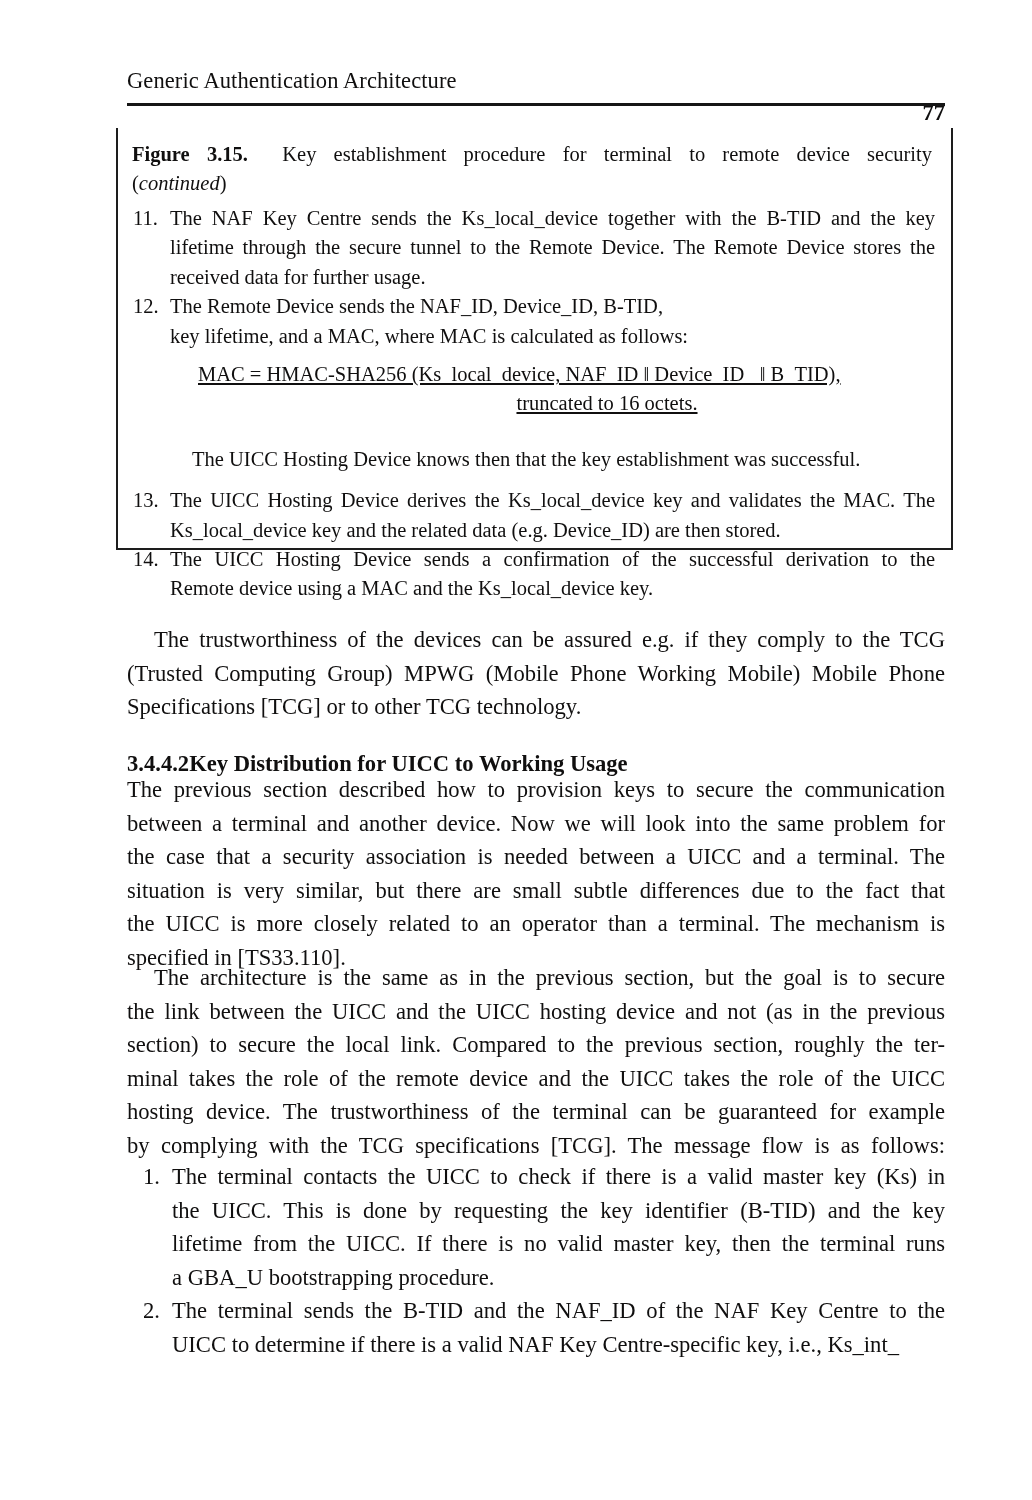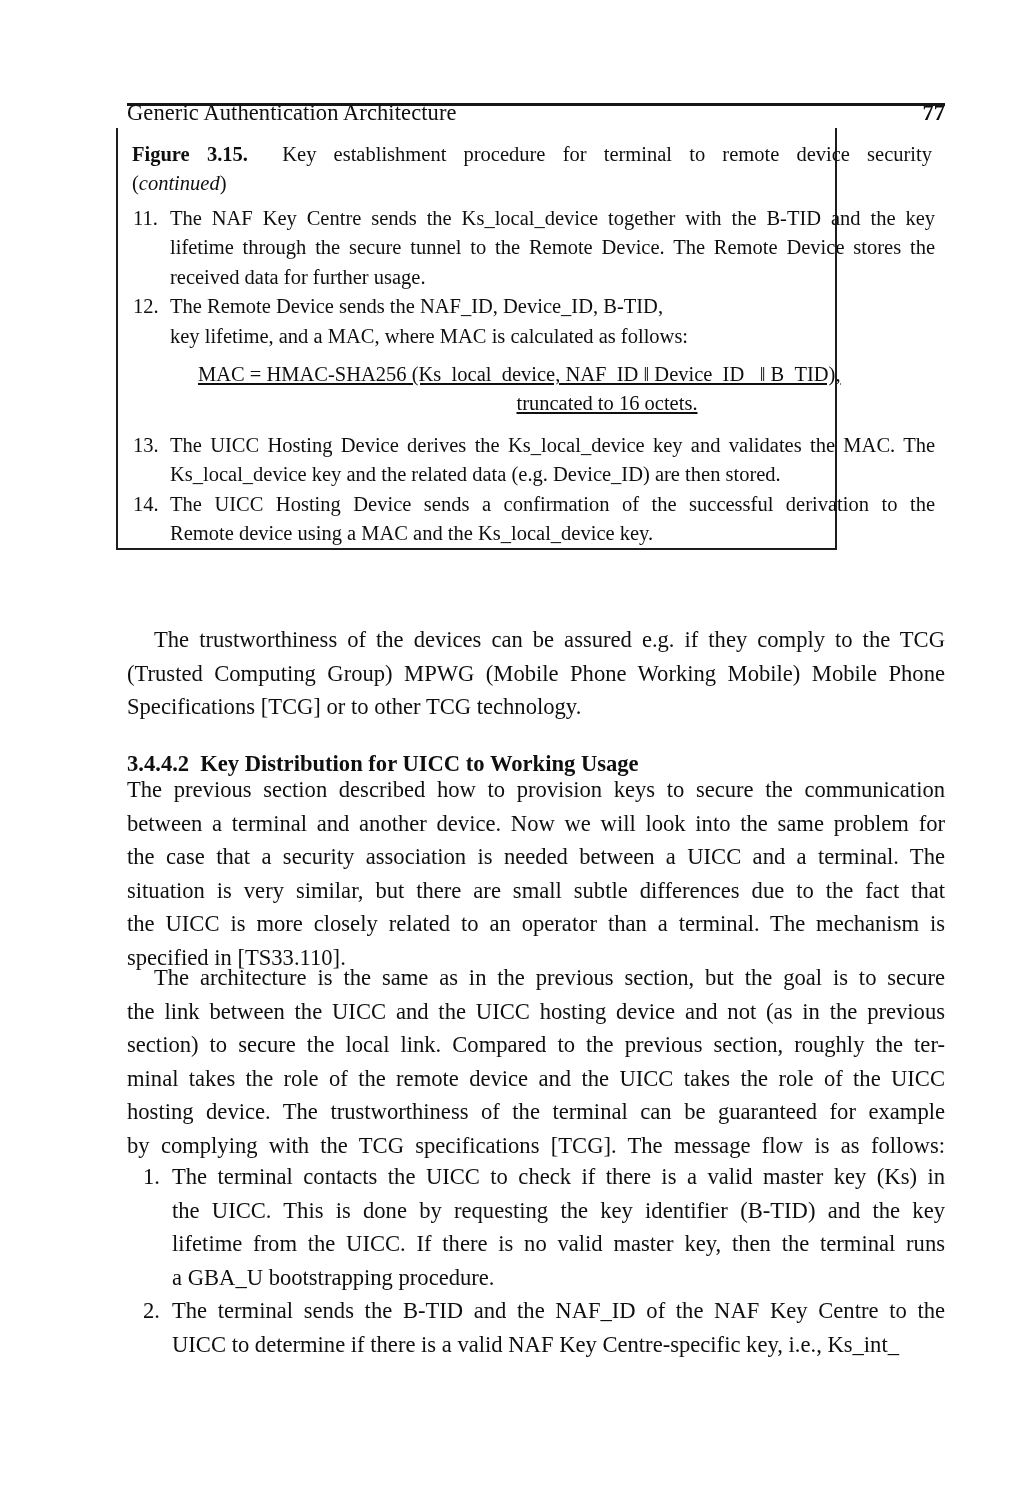--- a/index.html
+++ b/index.html
@@ -31,7 +31,7 @@
     top: 68px;
     width: 818px;
     display: flex;
-    align-items: flex-end;
+    align-items: flex-start;
     justify-content: space-between;
   }
   .runhead-title {

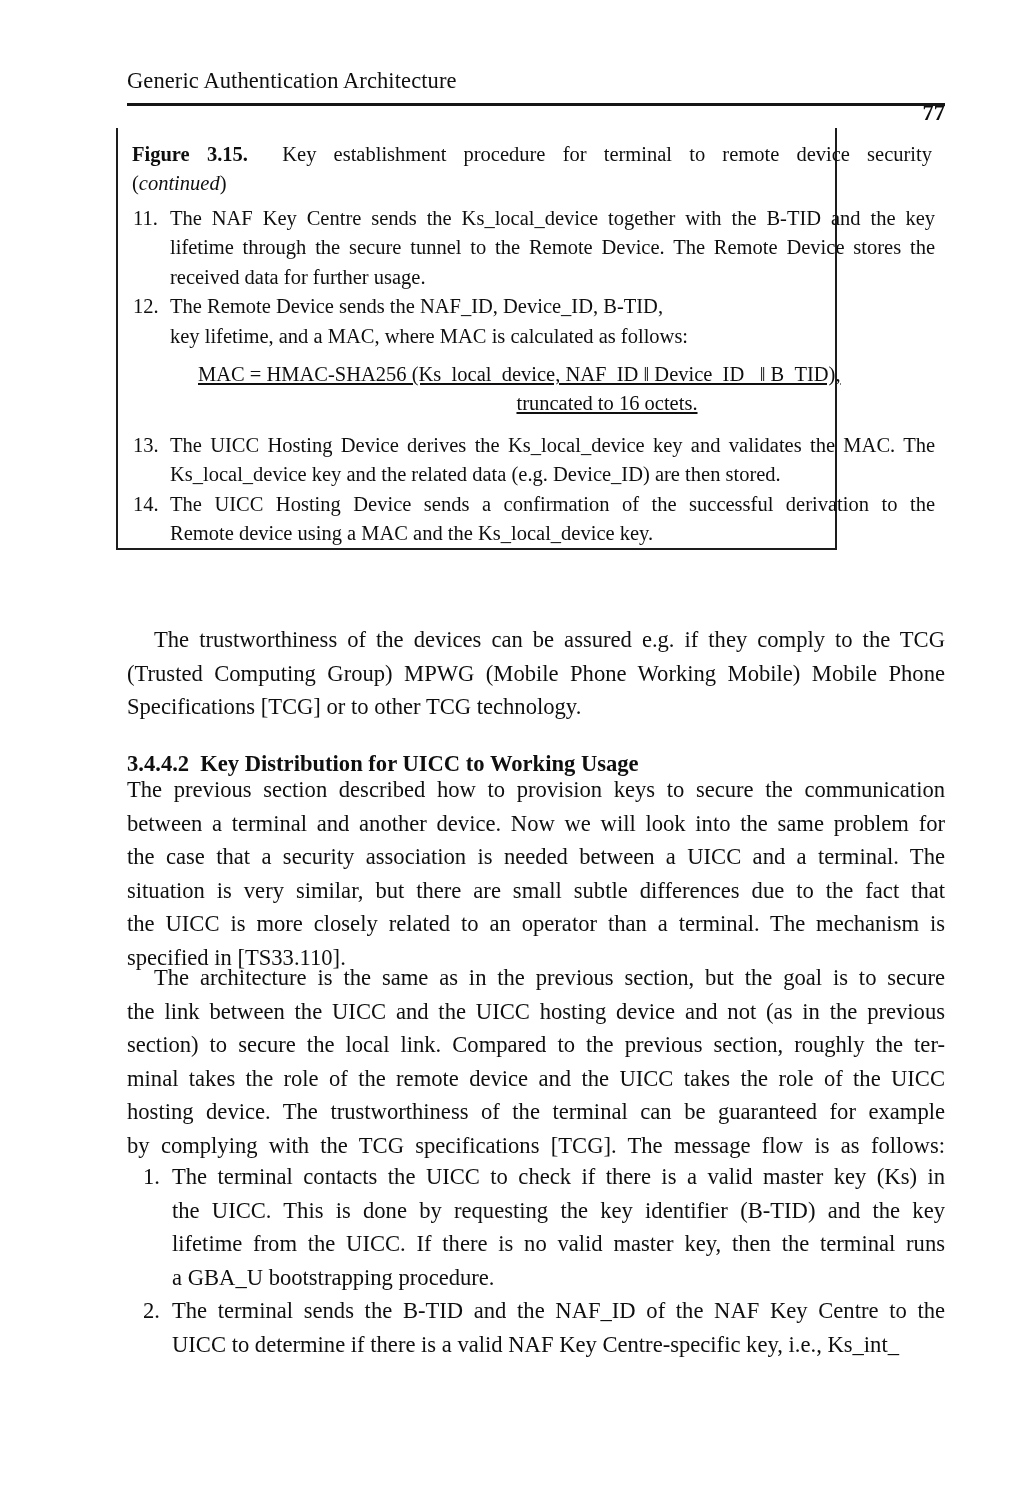--- a/index.html
+++ b/index.html
@@ -58,7 +58,7 @@
     position: absolute;
     left: 116px;
     top: 128px;
-    width: 721px;
+    width: 837px;
     height: 422px;
     border-left: 2.2px solid #1d1d1d;
     border-right: 2.2px solid #1d1d1d;

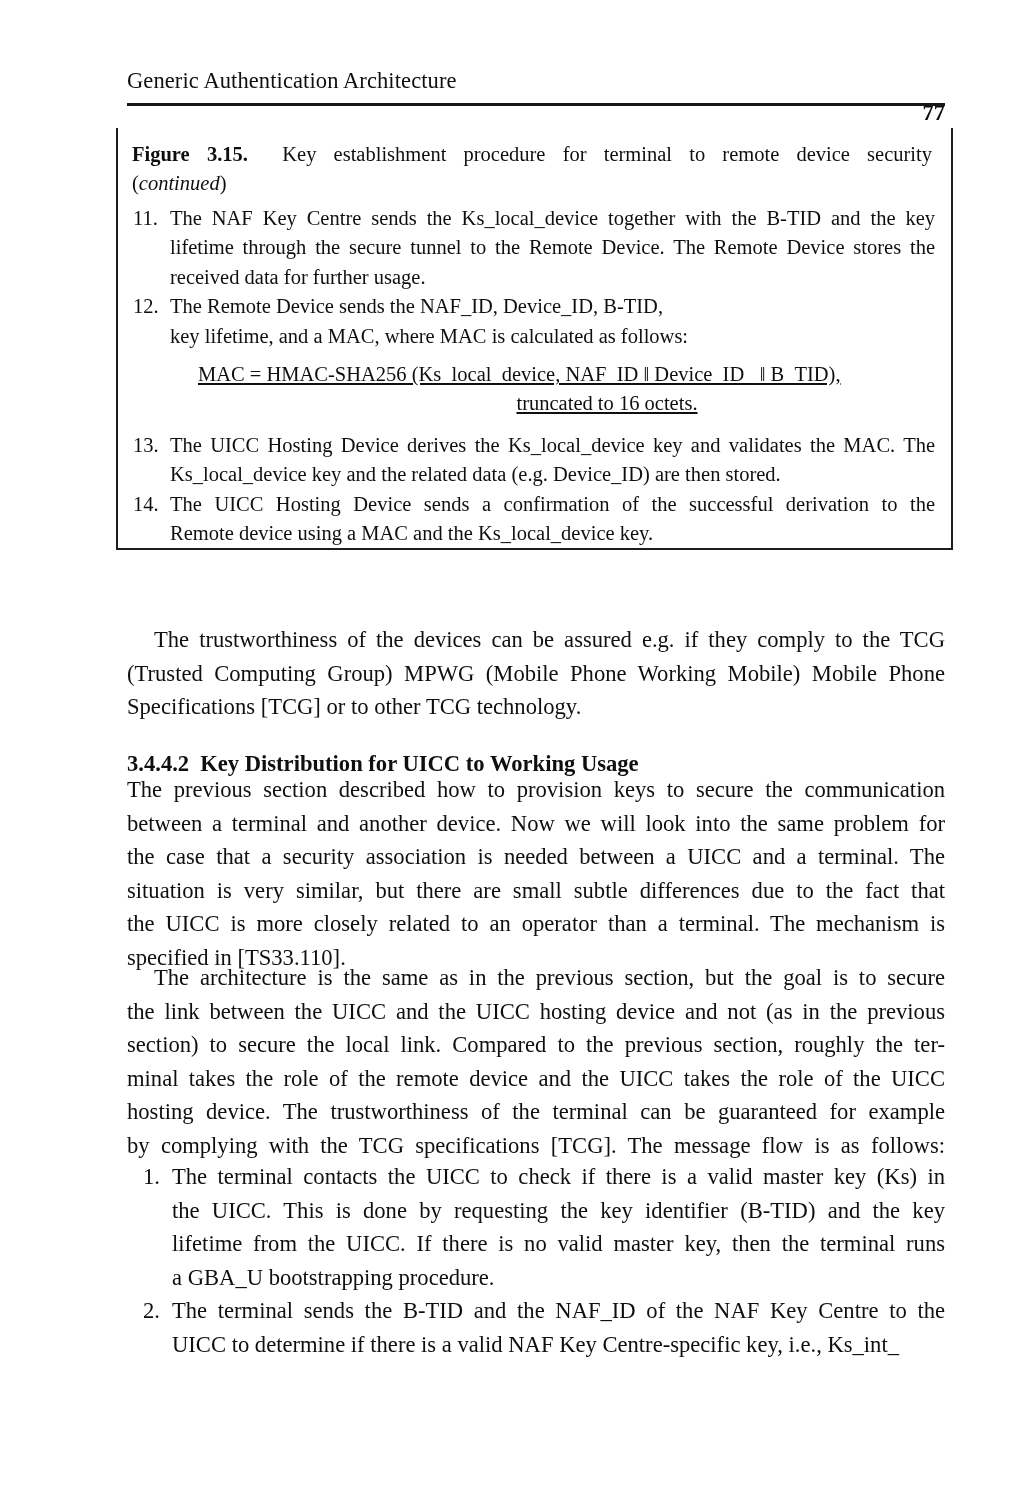--- a/index.html
+++ b/index.html
@@ -204,6 +204,7 @@
         <div class="l2">truncated to 16 octets.</div>
       </div>
 
+      <div class="box-note">The UICC Hosting Device knows then that the key establishment was successful.</div>
 
       <div class="box-item" style="margin-top:12px">
         <span class="num">13.</span>

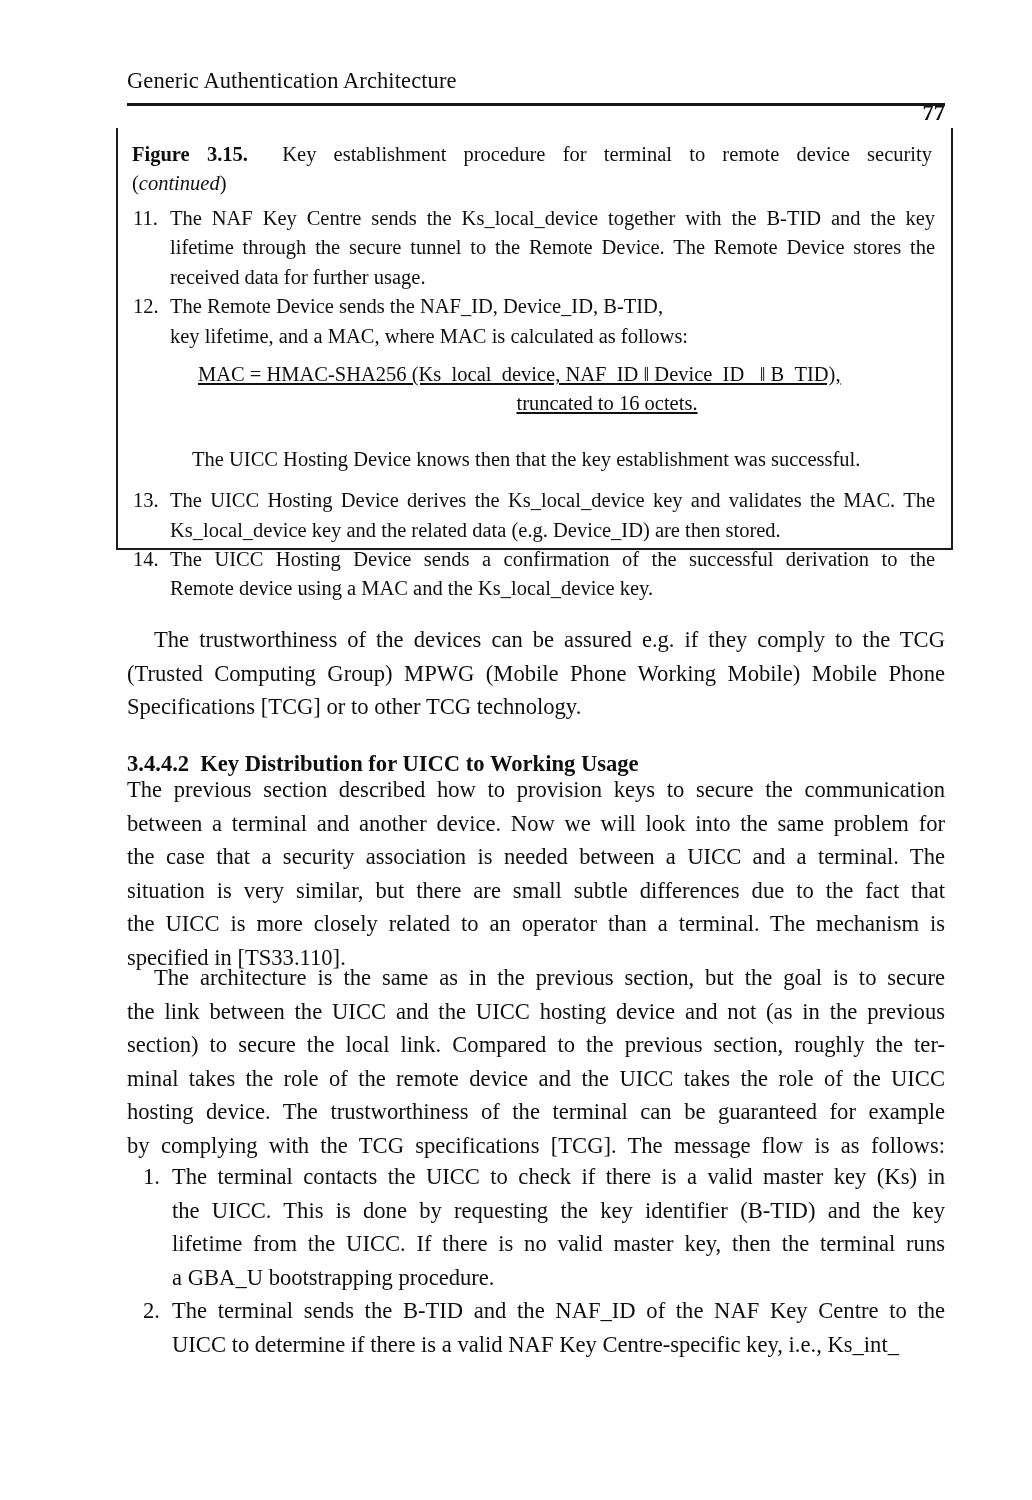--- a/index.html
+++ b/index.html
@@ -141,7 +141,7 @@
     font-weight: bold;
     line-height: 30px;
   }
-  .sec-head .secnum { margin-right: 11px; }
+  .sec-head .secnum { }
 
   
   .body-list {

